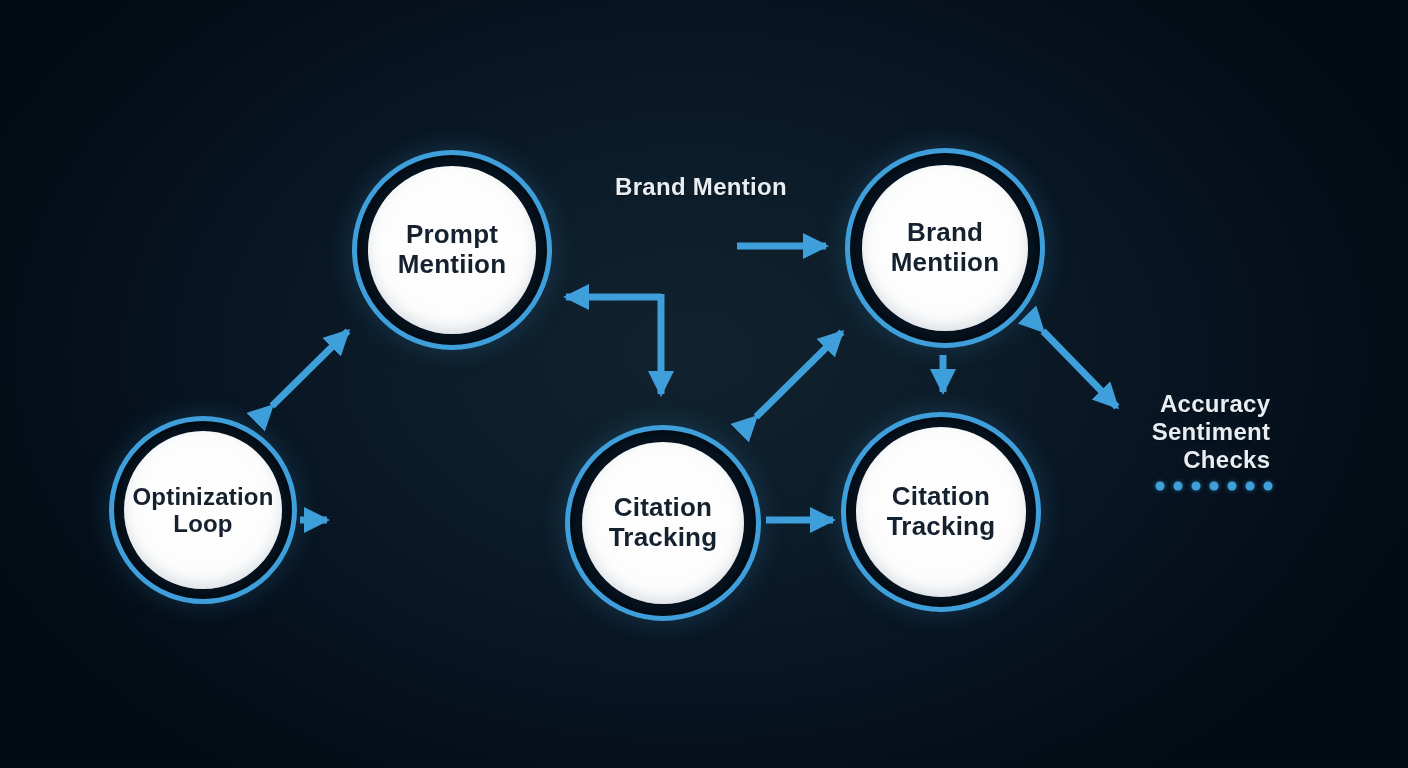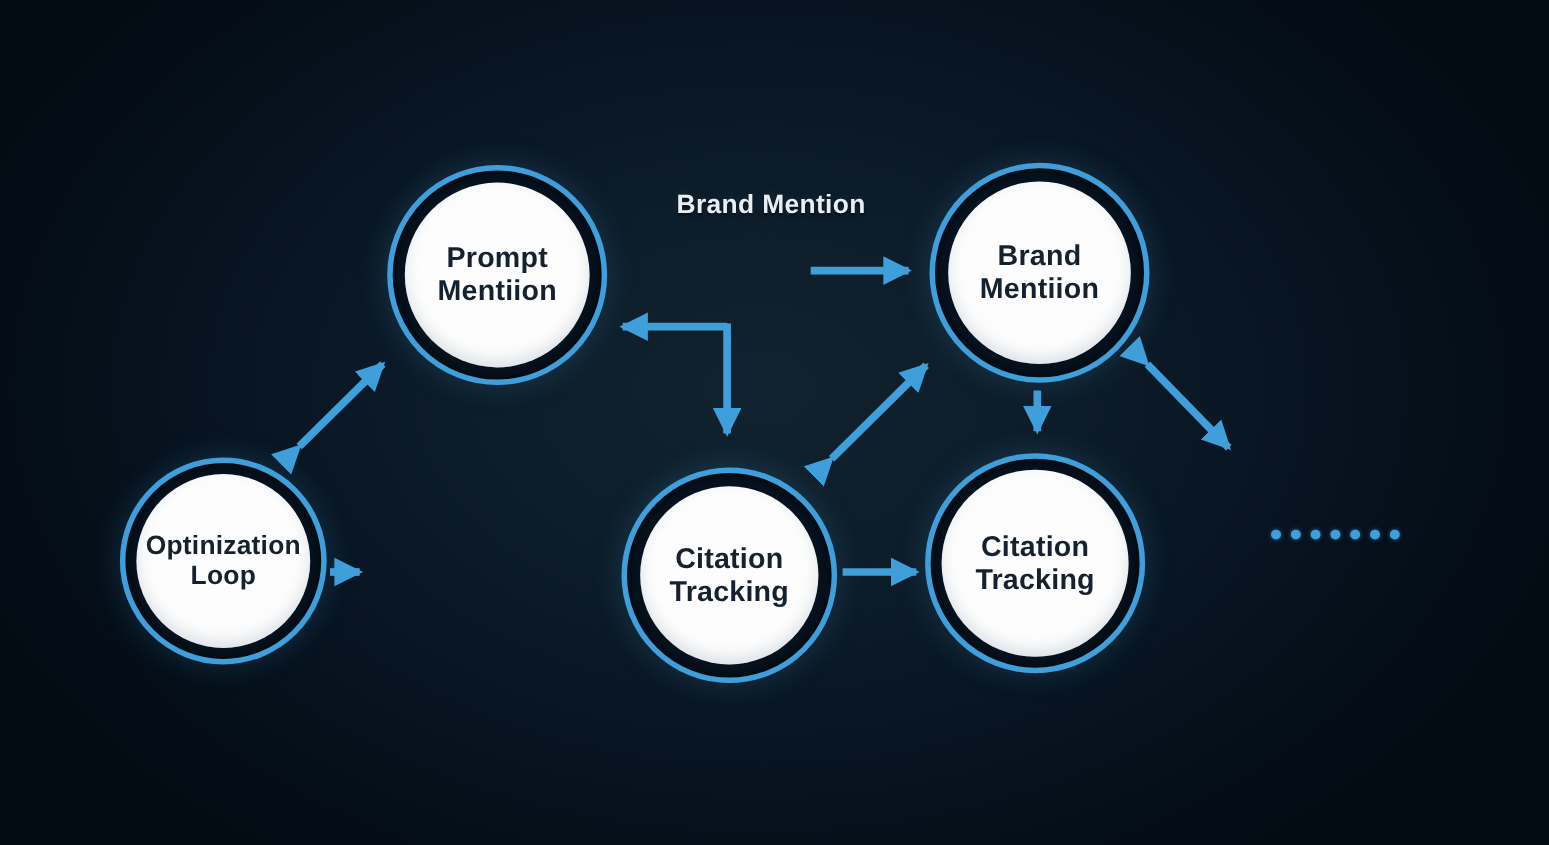--- a/index.html
+++ b/index.html
@@ -123,6 +123,11 @@
     <div>Brand Mention</div>
   </div>
 
+  <div class="float-label" style="left:1211px;top:432px;">
+    <div>Accuracy</div>
+    <div>Sentiment</div>
+    <div>Checks</div>
+  </div>
 
   <div class="dots" style="left:1214px;top:486px;">
       <span class="dot"></span>

